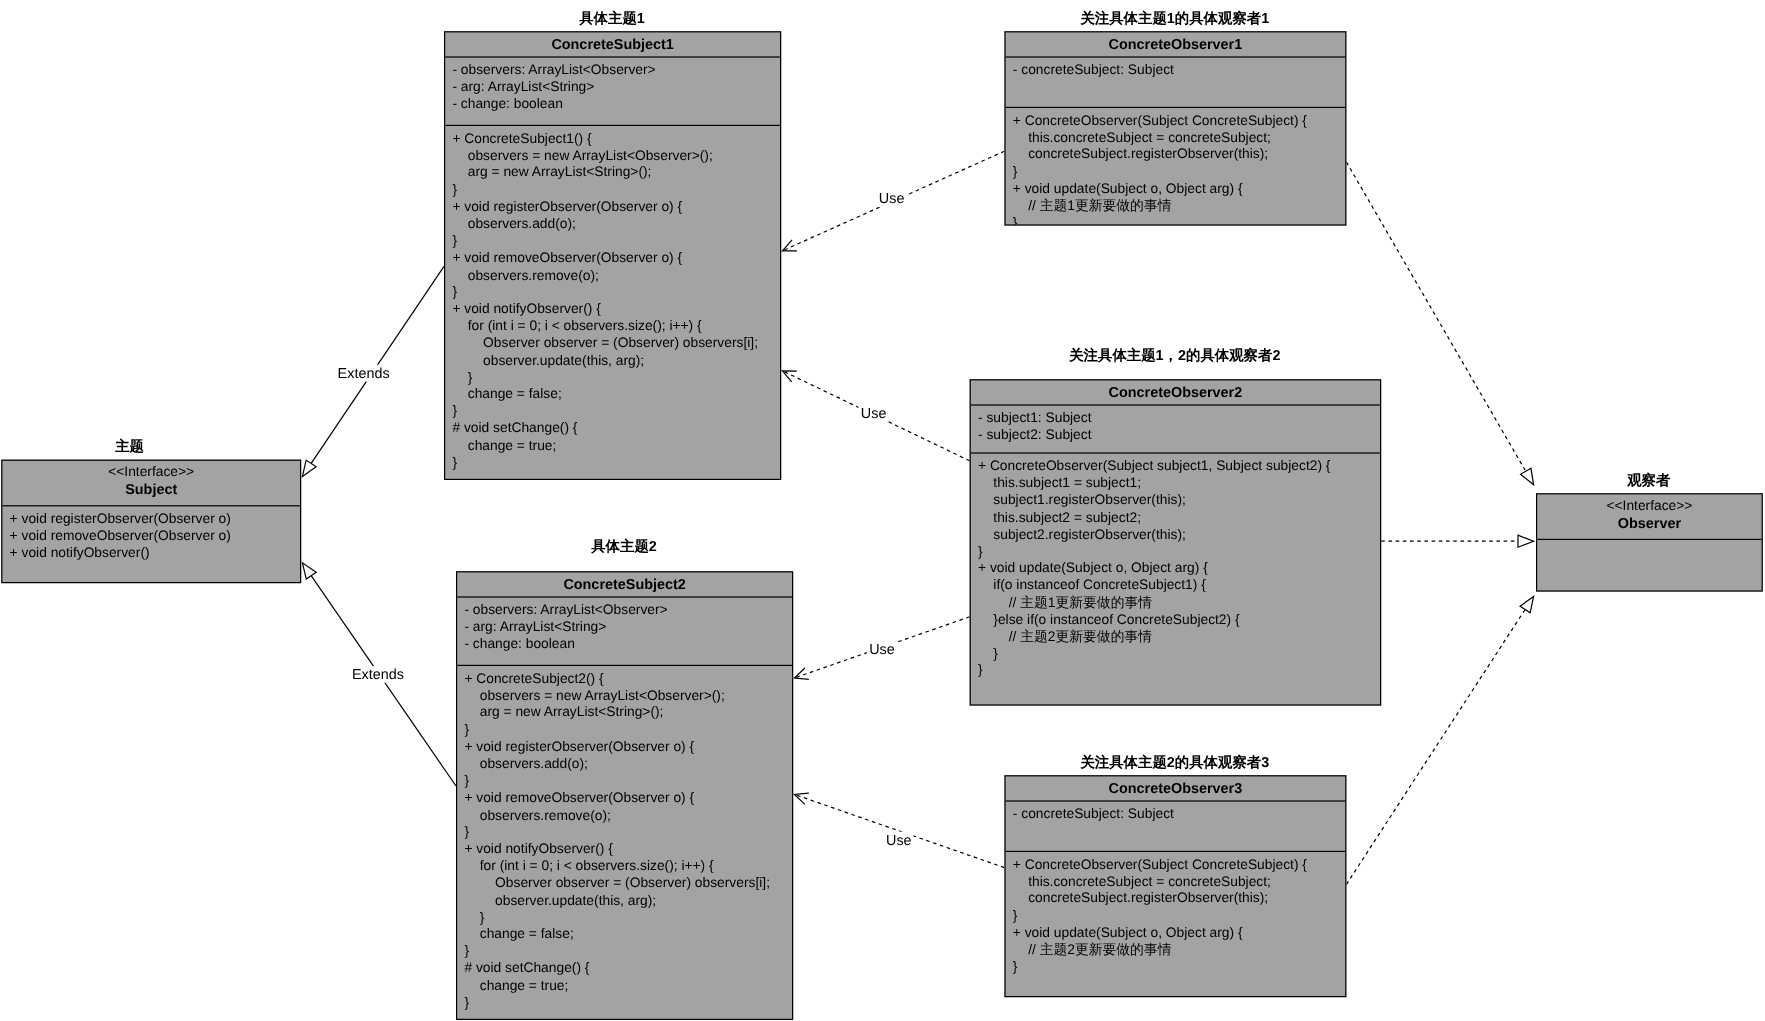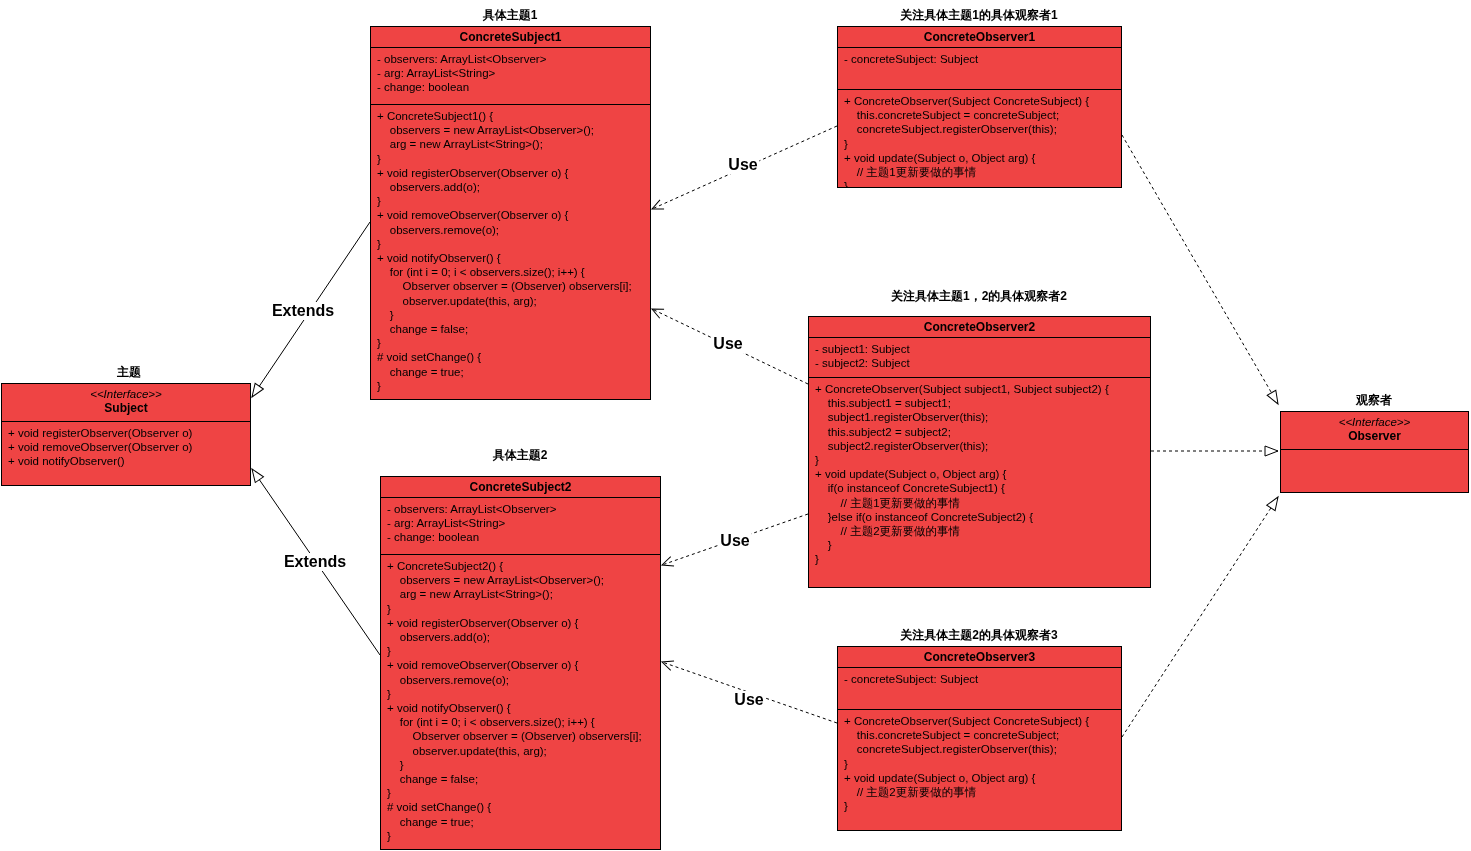--- a/index.html
+++ b/index.html
@@ -9,7 +9,7 @@
   }
   svg.wires{position:absolute;left:0;top:0;width:1471px;height:851px;}
   .uml-box{
-    position:absolute;background:#ef4444;border:1px solid #000;box-sizing:border-box;
+    position:absolute;background:#a3a3a3;border:1px solid #000;box-sizing:border-box;
     display:flex;flex-direction:column;
   }
   .uml-head{

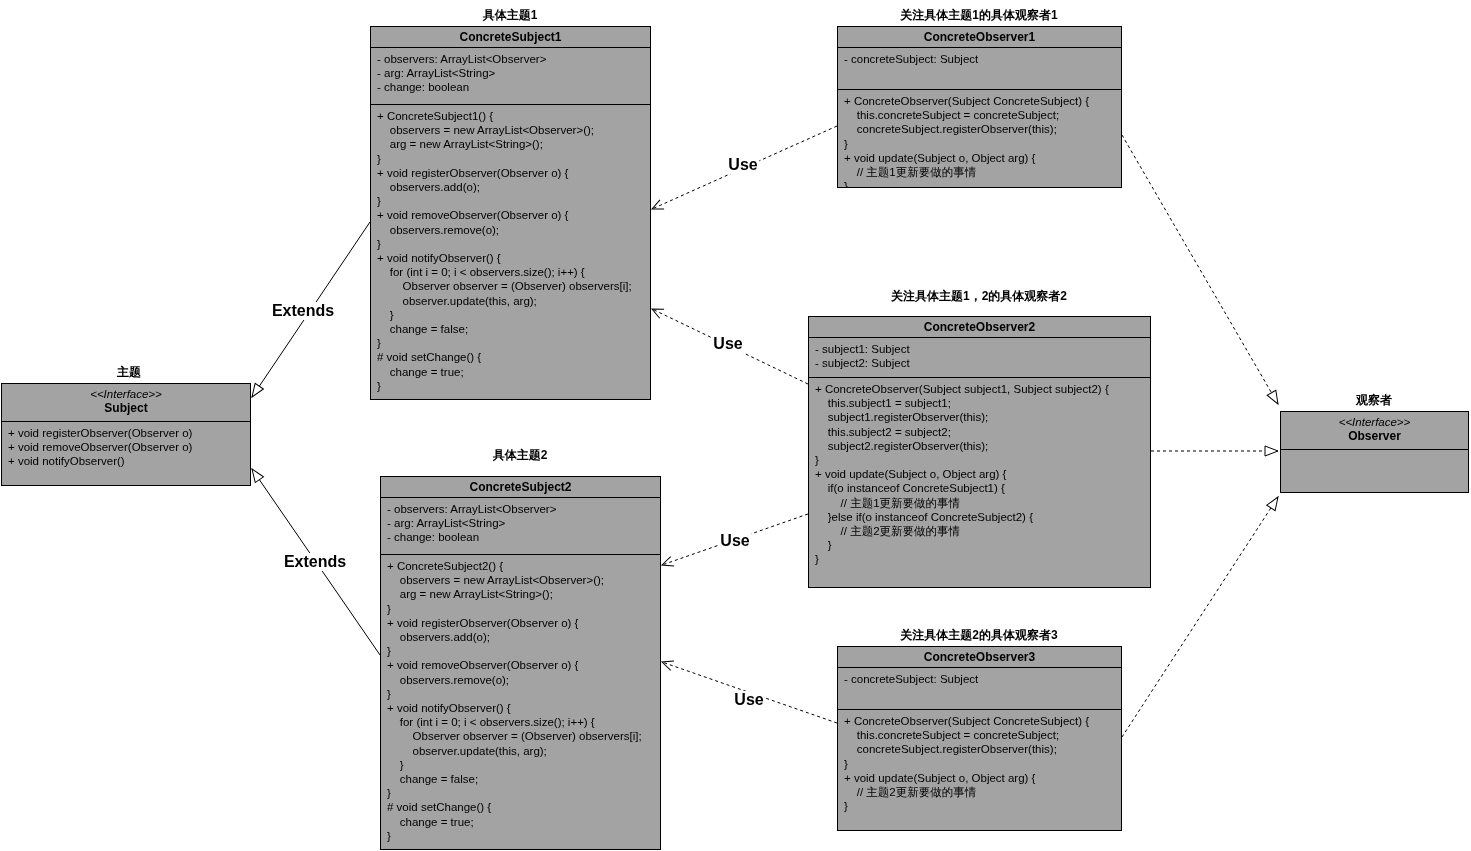--- a/index.html
+++ b/index.html
@@ -29,8 +29,8 @@
     transform:translateX(-50%);white-space:nowrap;
   }
   .edge-label{
-    position:absolute;font-size:16px;background:#fff;padding:0 2px;
-    transform:translate(-50%,-50%);white-space:nowrap;font-weight:bold;
+    position:absolute;font-size:12px;background:#fff;padding:0 2px;
+    transform:translate(-50%,-50%);white-space:nowrap;
   }
 </style>
 </head>

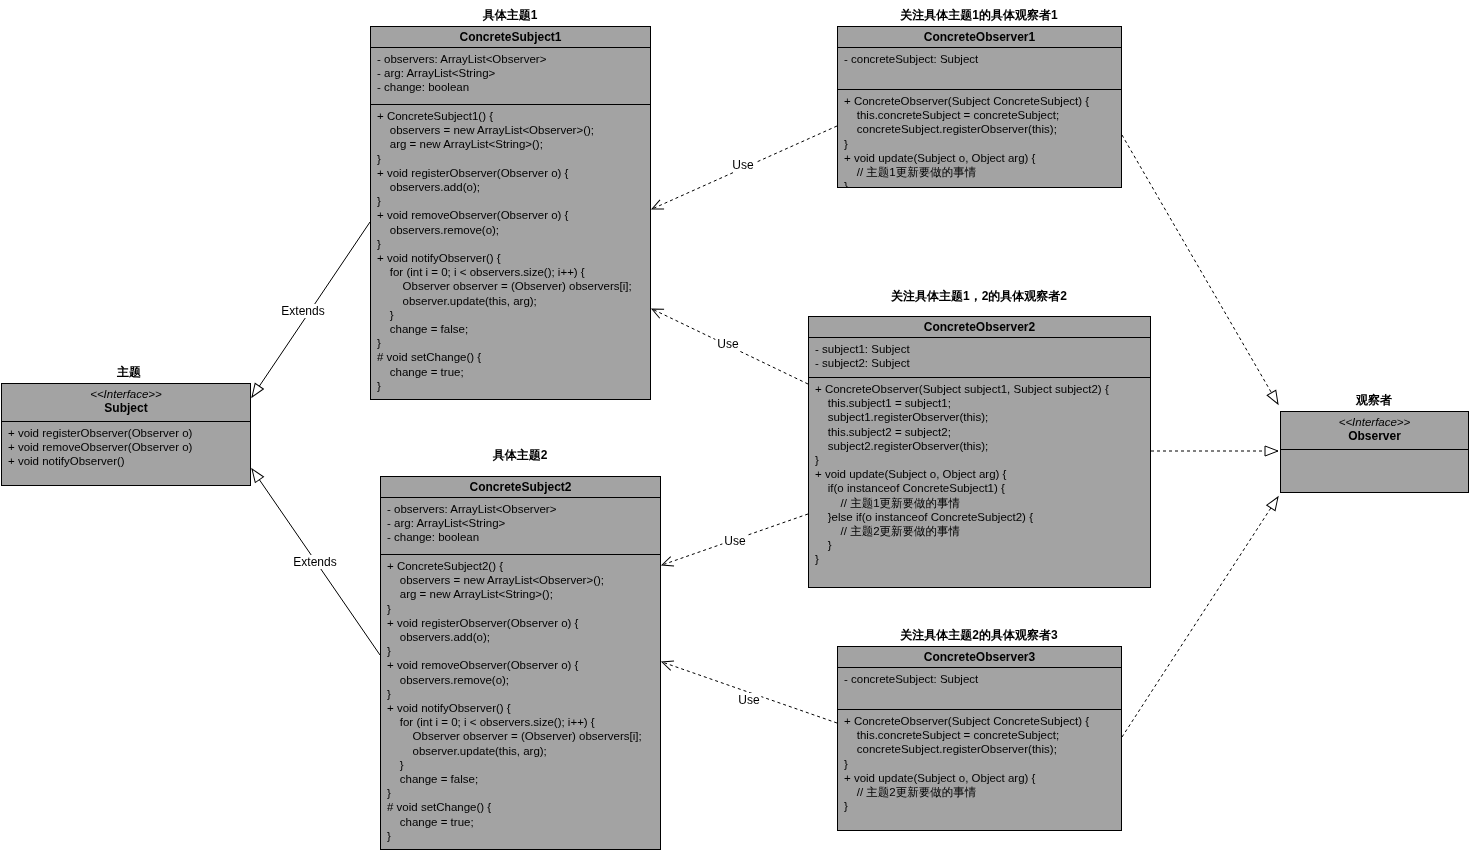--- a/index.html
+++ b/index.html
@@ -65,7 +65,7 @@
   <div class="edge-label" style="left:735px;top:541px;">Use</div>
   <div class="edge-label" style="left:749px;top:700px;">Use</div>
 
-  <div class="node-title" style="left:129px;top:364px;">主题</div>
+  <div class="node-title" style="left:108px;top:364px;">主题</div>
   <div class="node-title" style="left:510px;top:7px;">具体主题1</div>
   <div class="node-title" style="left:520px;top:447px;">具体主题2</div>
   <div class="node-title" style="left:979px;top:7px;">关注具体主题1的具体观察者1</div>

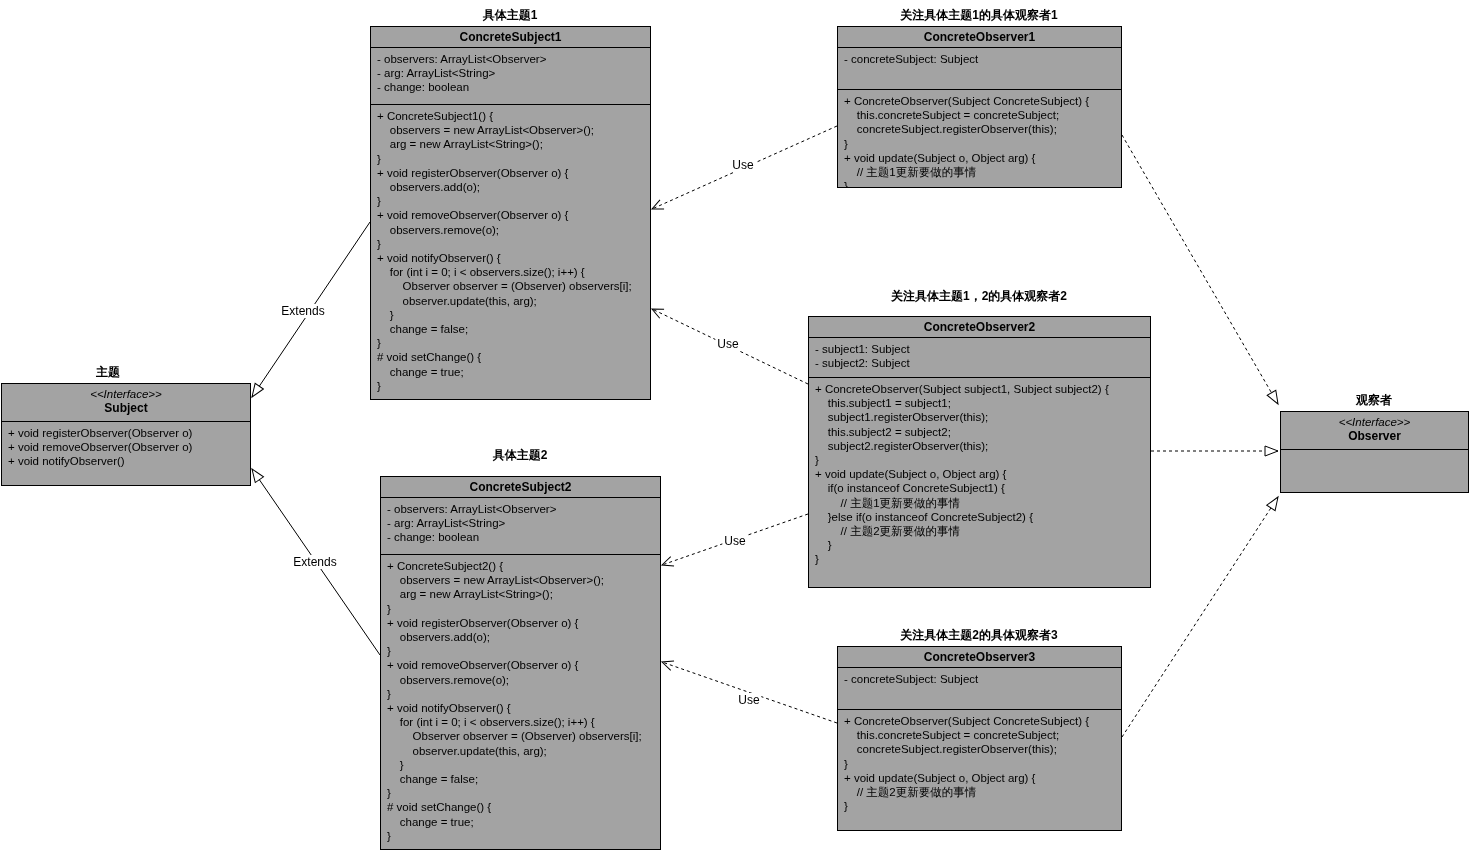--- a/index.html
+++ b/index.html
@@ -16,7 +16,7 @@
     border-bottom:1px solid #000;text-align:center;font-weight:bold;font-size:12px;
     padding:3px 4px;box-sizing:border-box;line-height:14px;flex:0 0 auto;
   }
-  .uml-head .stereo{display:block;font-style:italic;font-weight:normal;font-size:11.5px;}
+  .uml-head .stereo{display:block;font-weight:normal;font-size:11.5px;}
   .uml-head .cls{display:block;}
   .uml-sec{
     font-size:11.5px;line-height:14.2px;padding:4px 6px;white-space:pre;

